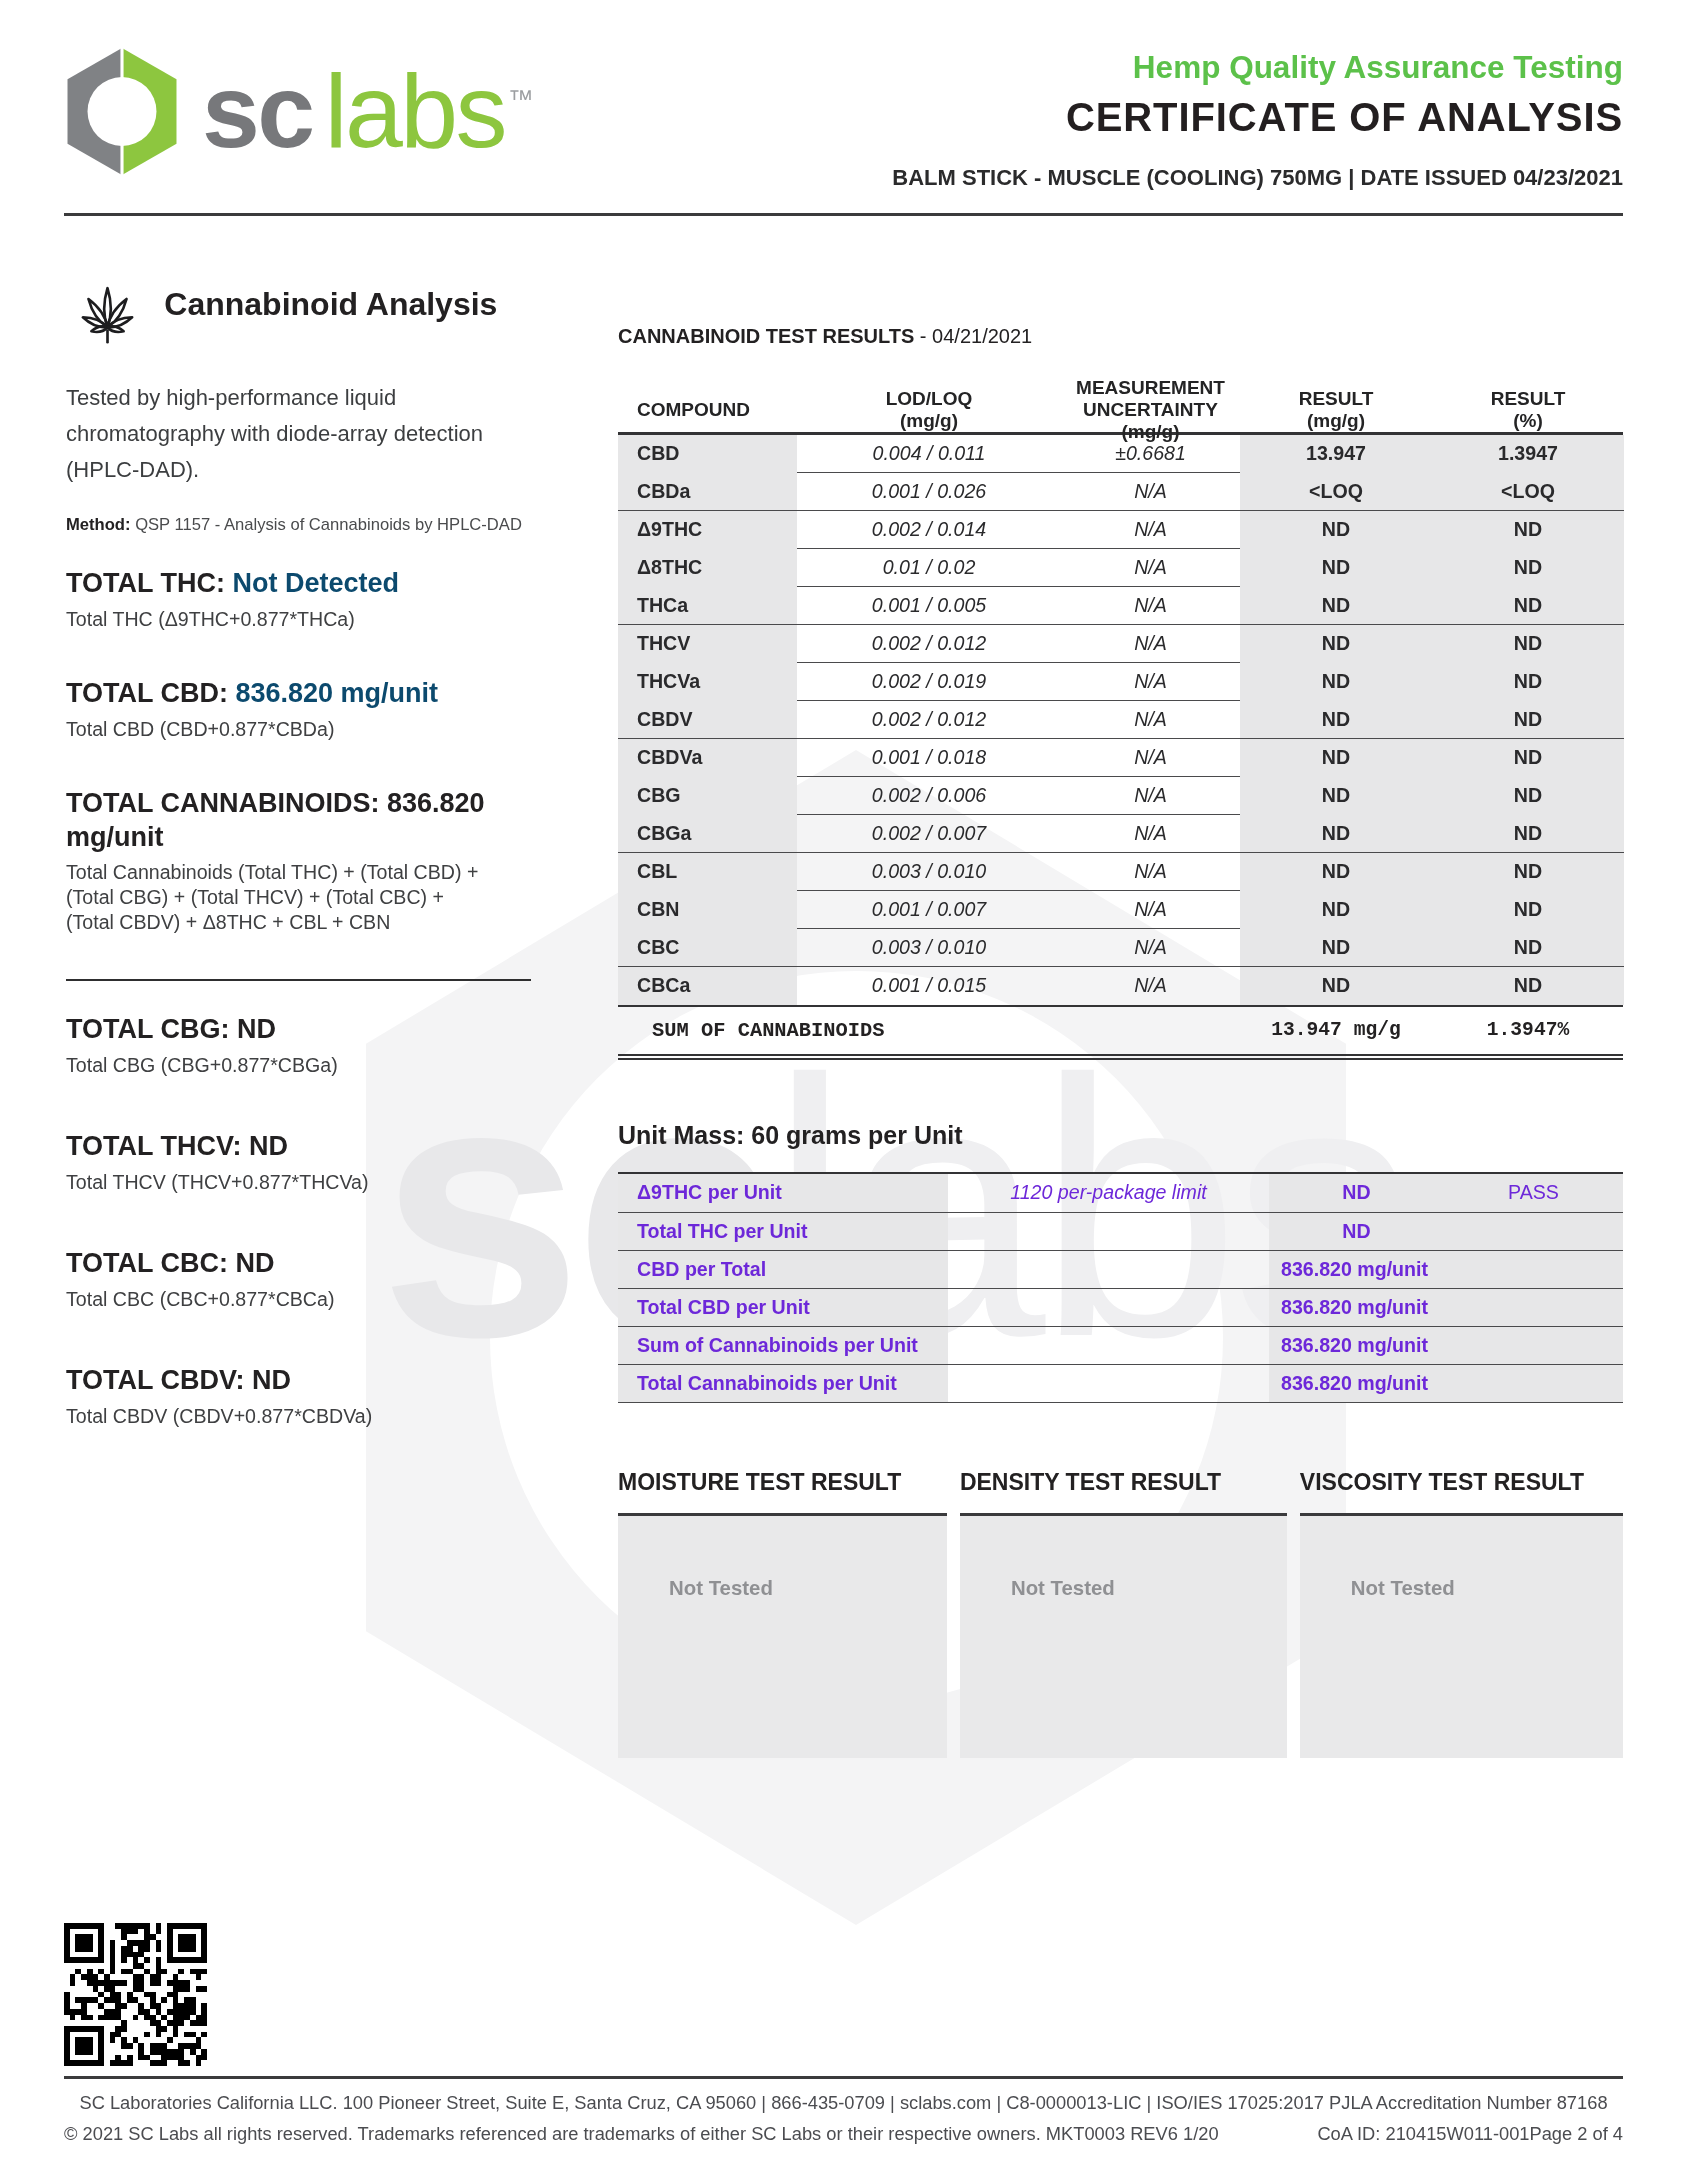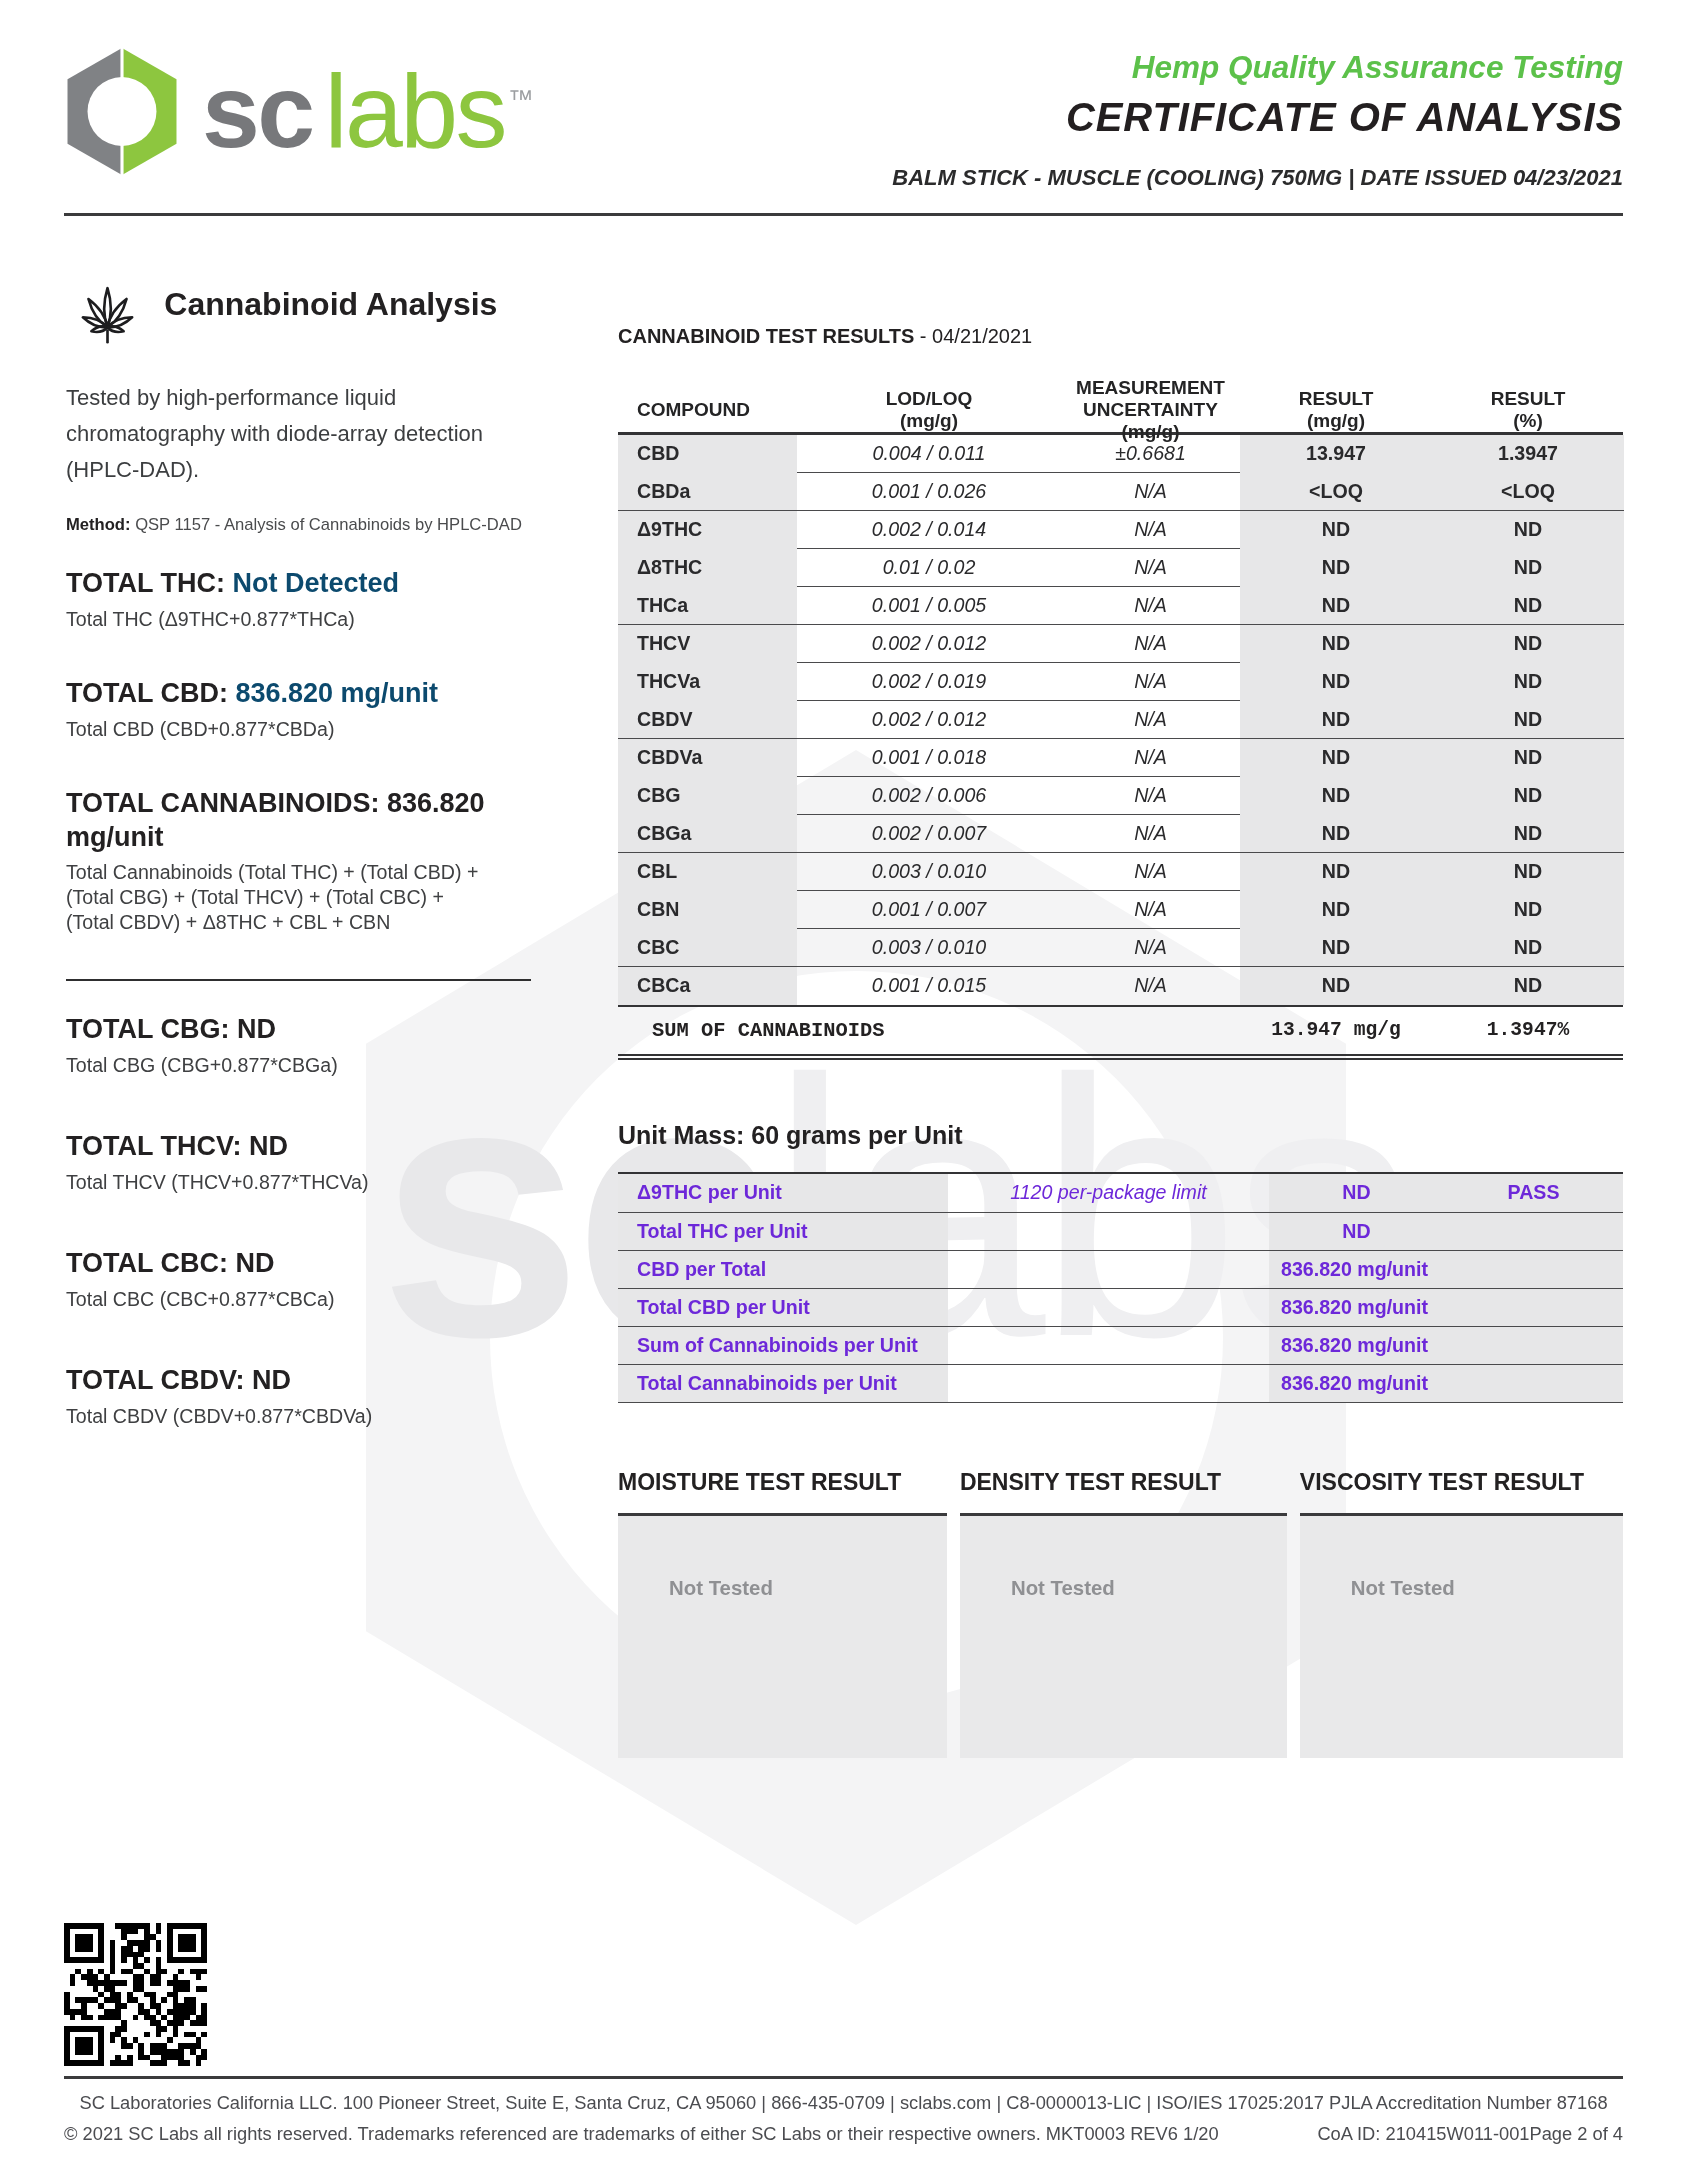--- a/index.html
+++ b/index.html
@@ -28,7 +28,7 @@
   .logo-labs { font-weight:400; color:#8dc63f; margin-left:12px; }
   .logo-tm { font-size:25.6px; color:#9c9ea1; margin-left:3.4px; transform:translateY(-39px); }
 
-  .header-right { position:absolute; right:62px; top:49px; text-align:right;font-style:italic; }
+  .header-right { position:absolute; right:62px; top:49px; text-align:right; }
   .program-title { font-size:31.5px; font-weight:700; color:#5cc14a; margin-bottom:8.5px; }
   .coa-title { font-size:40px; font-weight:700; color:#231f20; letter-spacing:0.9px; margin-bottom:25.6px; }
   .coa-subtitle { font-size:22px; font-weight:700; color:#2b2b2c; }

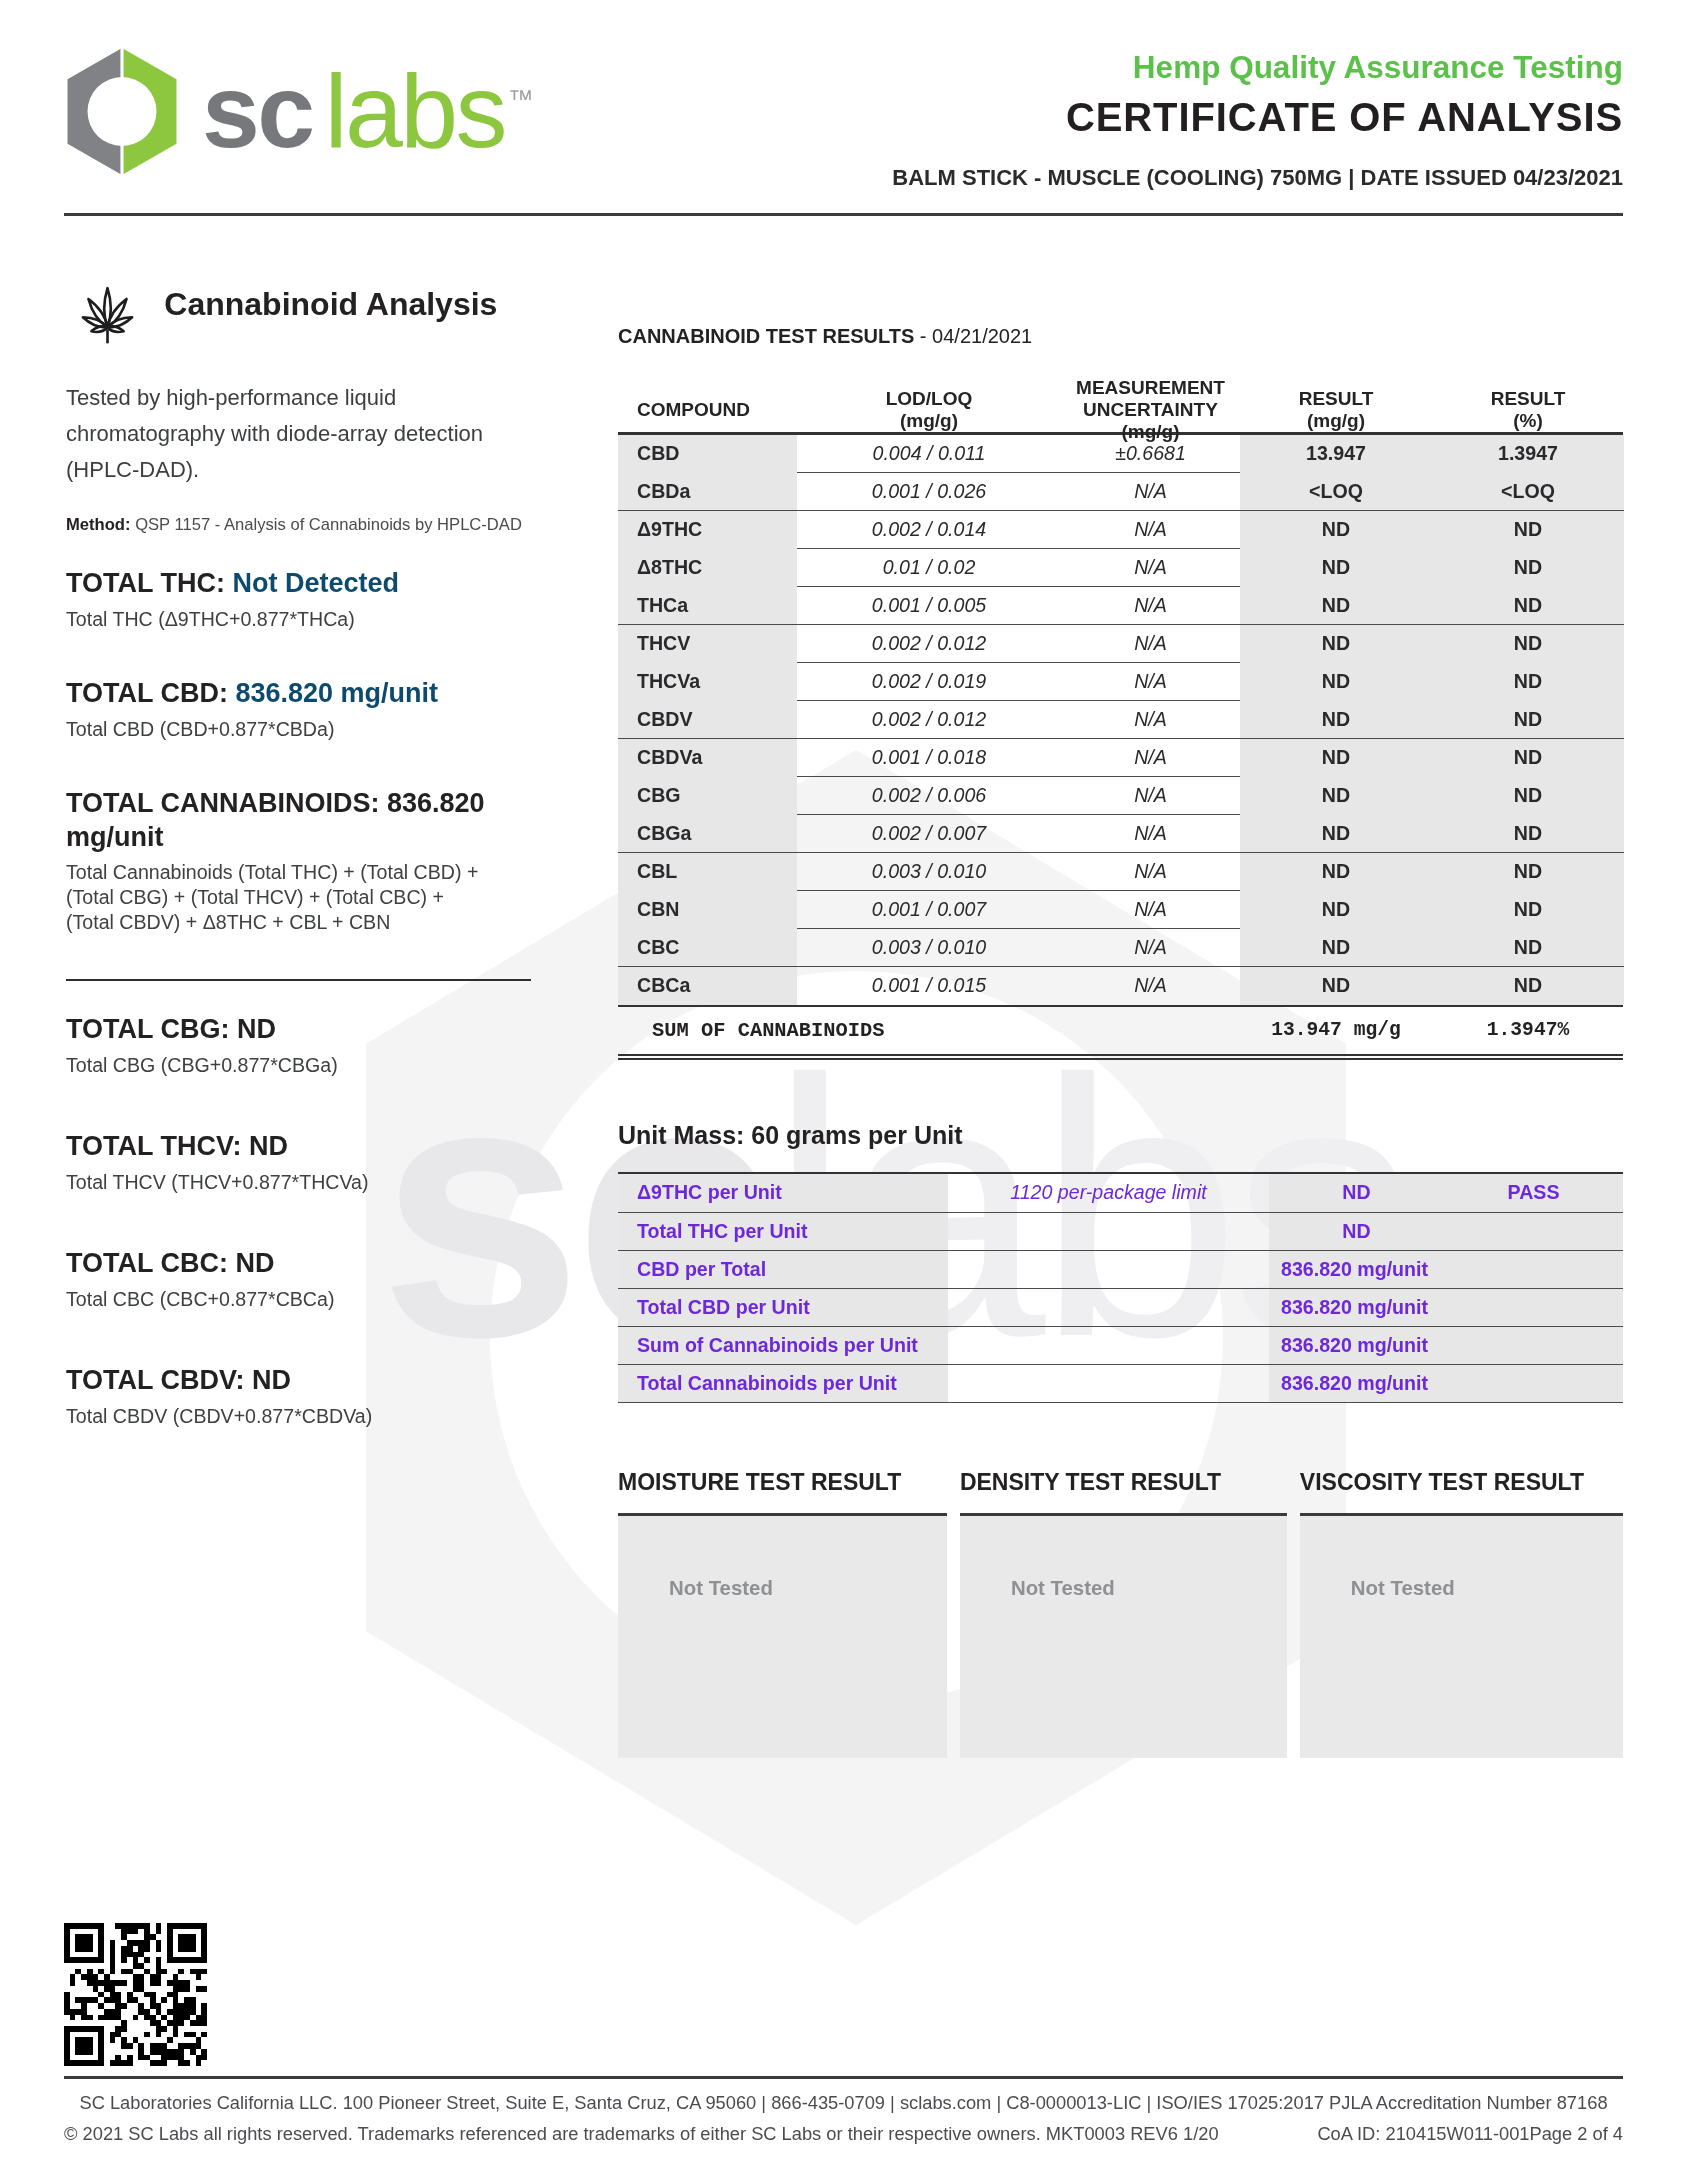--- a/index.html
+++ b/index.html
@@ -86,7 +86,7 @@
   .u-note { background:transparent; justify-content:center; font-style:italic; }
   .u-res { background:#e7e7e8; justify-content:center; font-weight:700; }
   .u-res.wide { justify-content:flex-start; padding-left:12px; }
-  .u-status { background:#e7e7e8; justify-content:center; font-weight:700; }
+  .u-status { background:#e7e7e8; justify-content:center; font-weight:400; }
 
   .boxes { margin-top:66px; display:flex; gap:12.8px; }
   .test-col { width:331px; }

